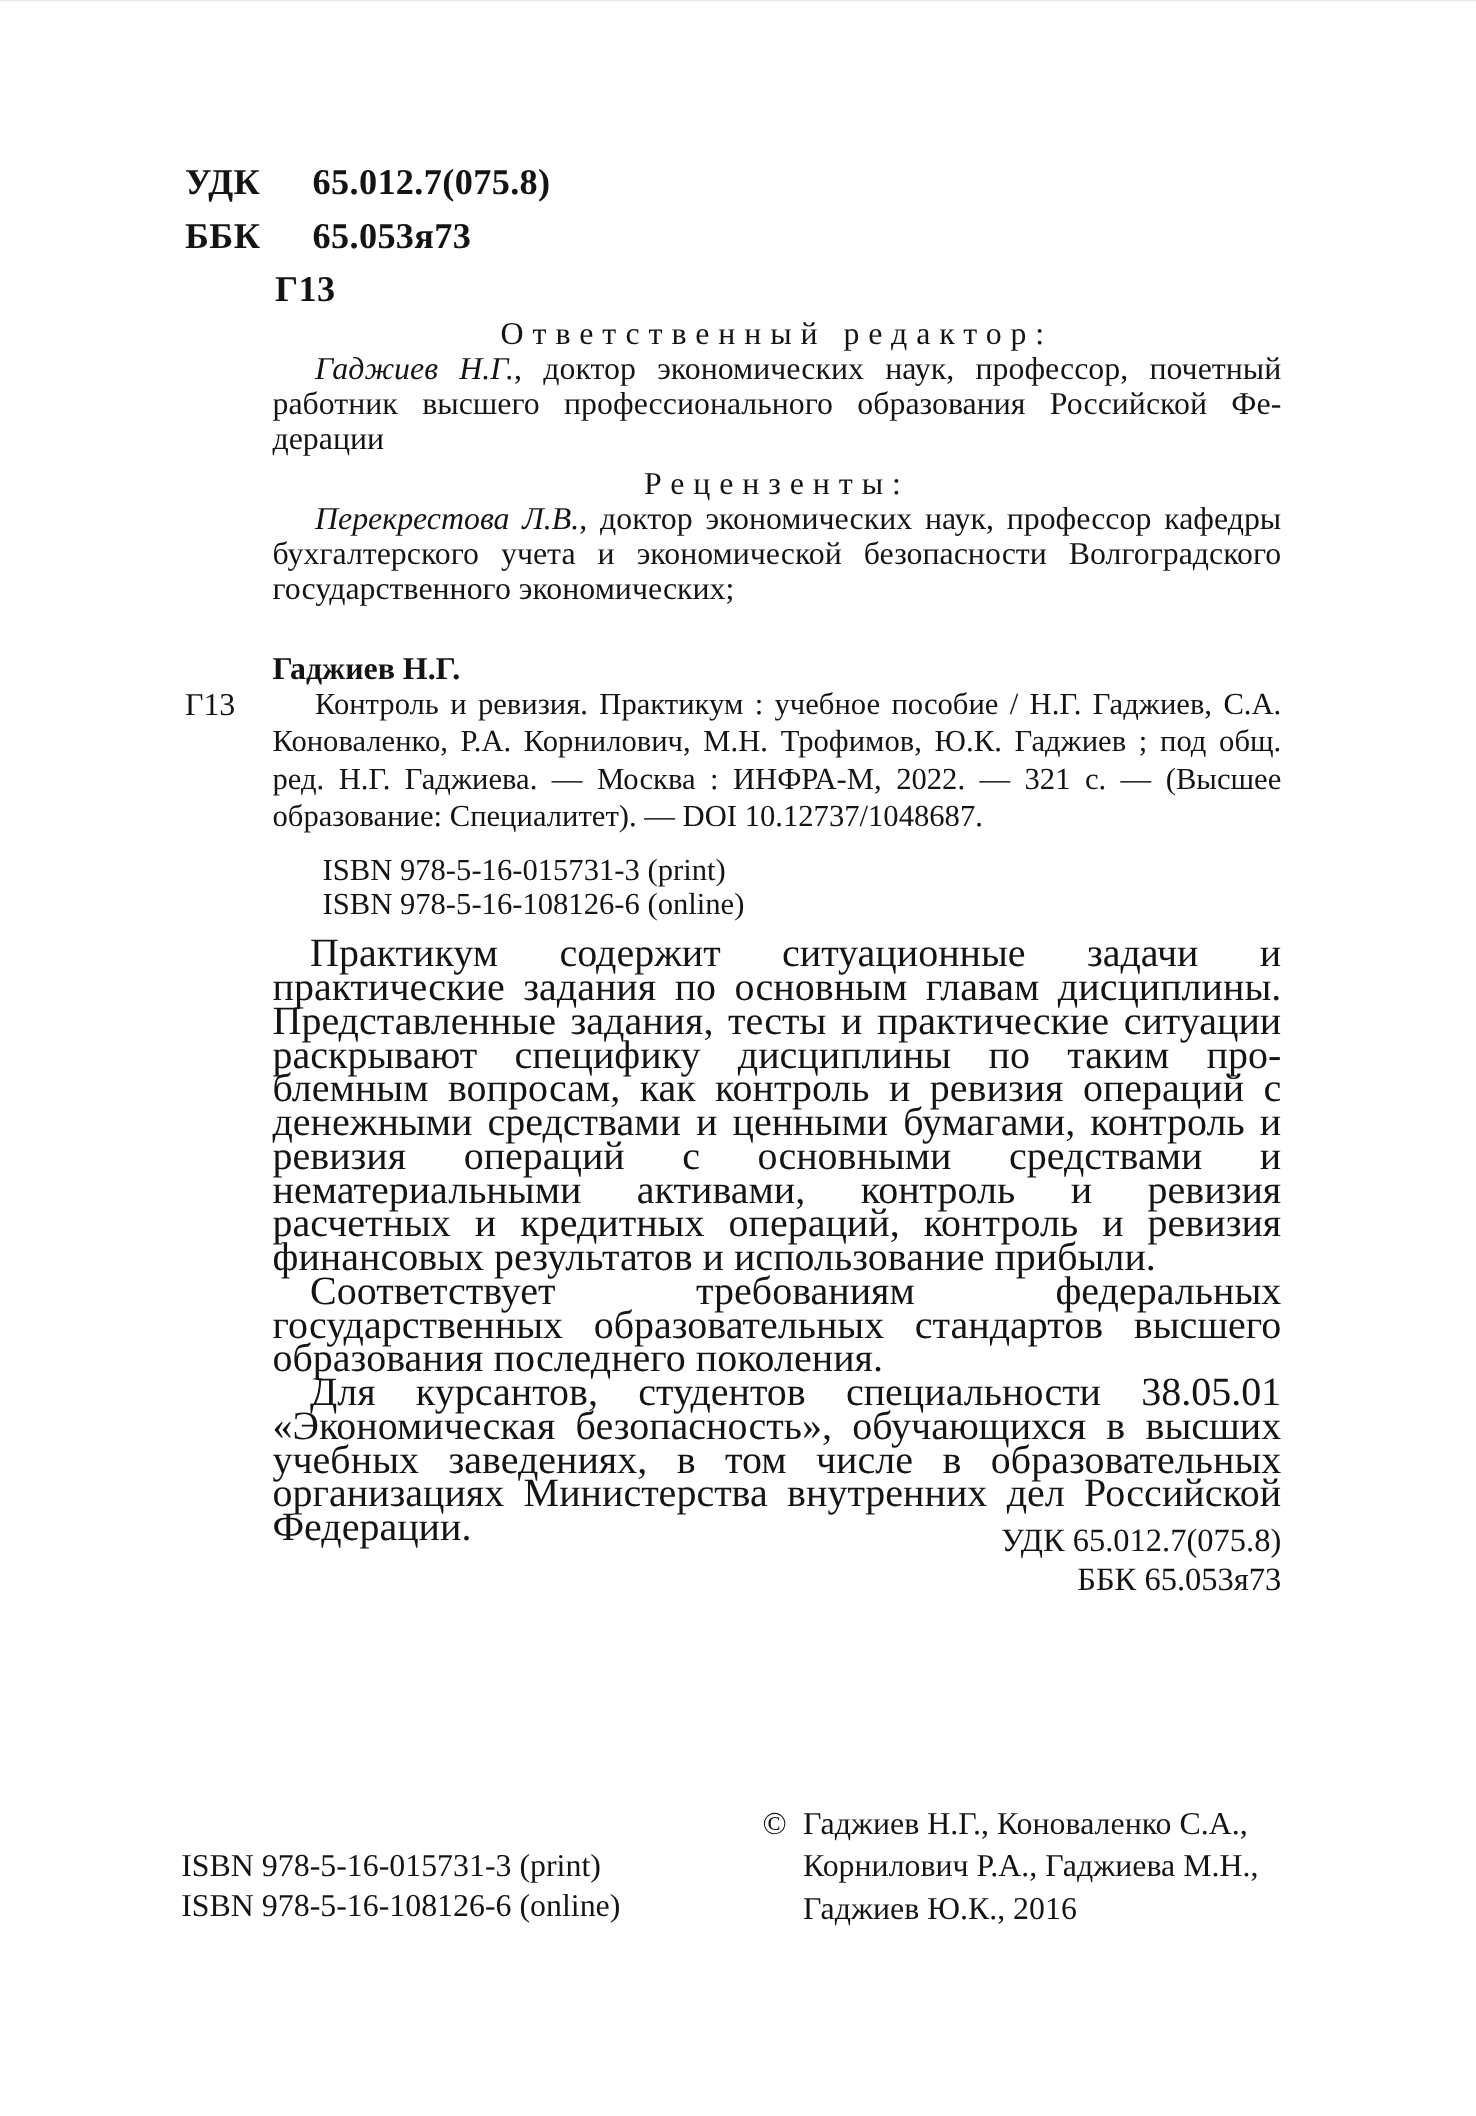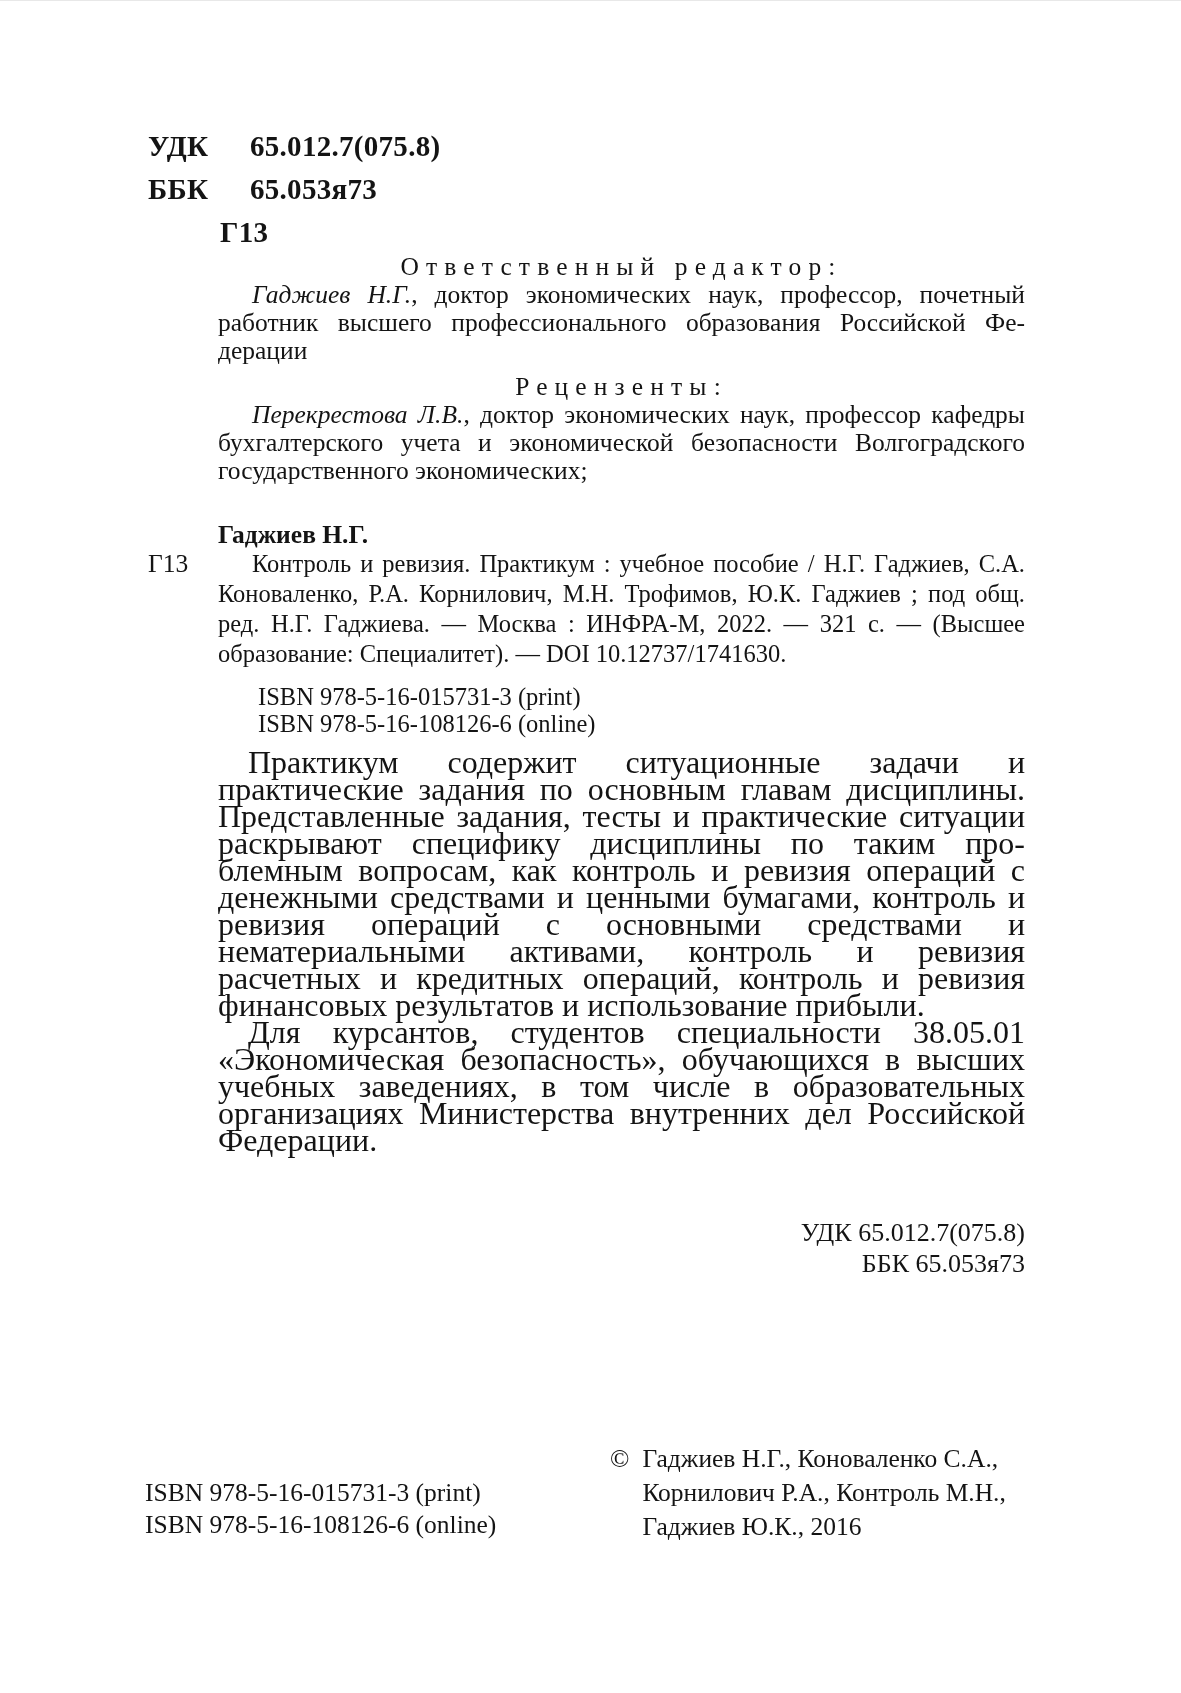--- a/index.html
+++ b/index.html
@@ -94,7 +94,7 @@
     <div class="catalog-author">Гаджиев Н.Г.</div>
     <div class="catalog-entry">
       <span class="catalog-code">Г13</span>
-      <p class="catalog-text">Контроль и ревизия. Практикум : учебное пособие / Н.Г. Гаджиев, С.А. Коноваленко, Р.А. Корнилович, М.Н. Трофимов, Ю.К. Гаджиев ; под общ. ред. Н.Г. Гаджиева. — Москва : ИНФРА-М, 2022. — 321 с. — (Высшее образование: Специалитет). — DOI 10.12737/1741630.</p>
+      <p class="catalog-text">Контроль и ревизия. Практикум : учебное пособие / Н.Г. Гаджиев, С.А. Коноваленко, Р.А. Корнилович, М.Н. Трофимов, Ю.К. Гаджиев ; под общ. ред. Н.Г. Гаджиева. — Москва : ИНФРА-М, 2022. — 321 с. — (Высшее образование: Специалитет). — DOI 10.12737/1048687.</p>
     </div>
 
     <div class="isbn-block">

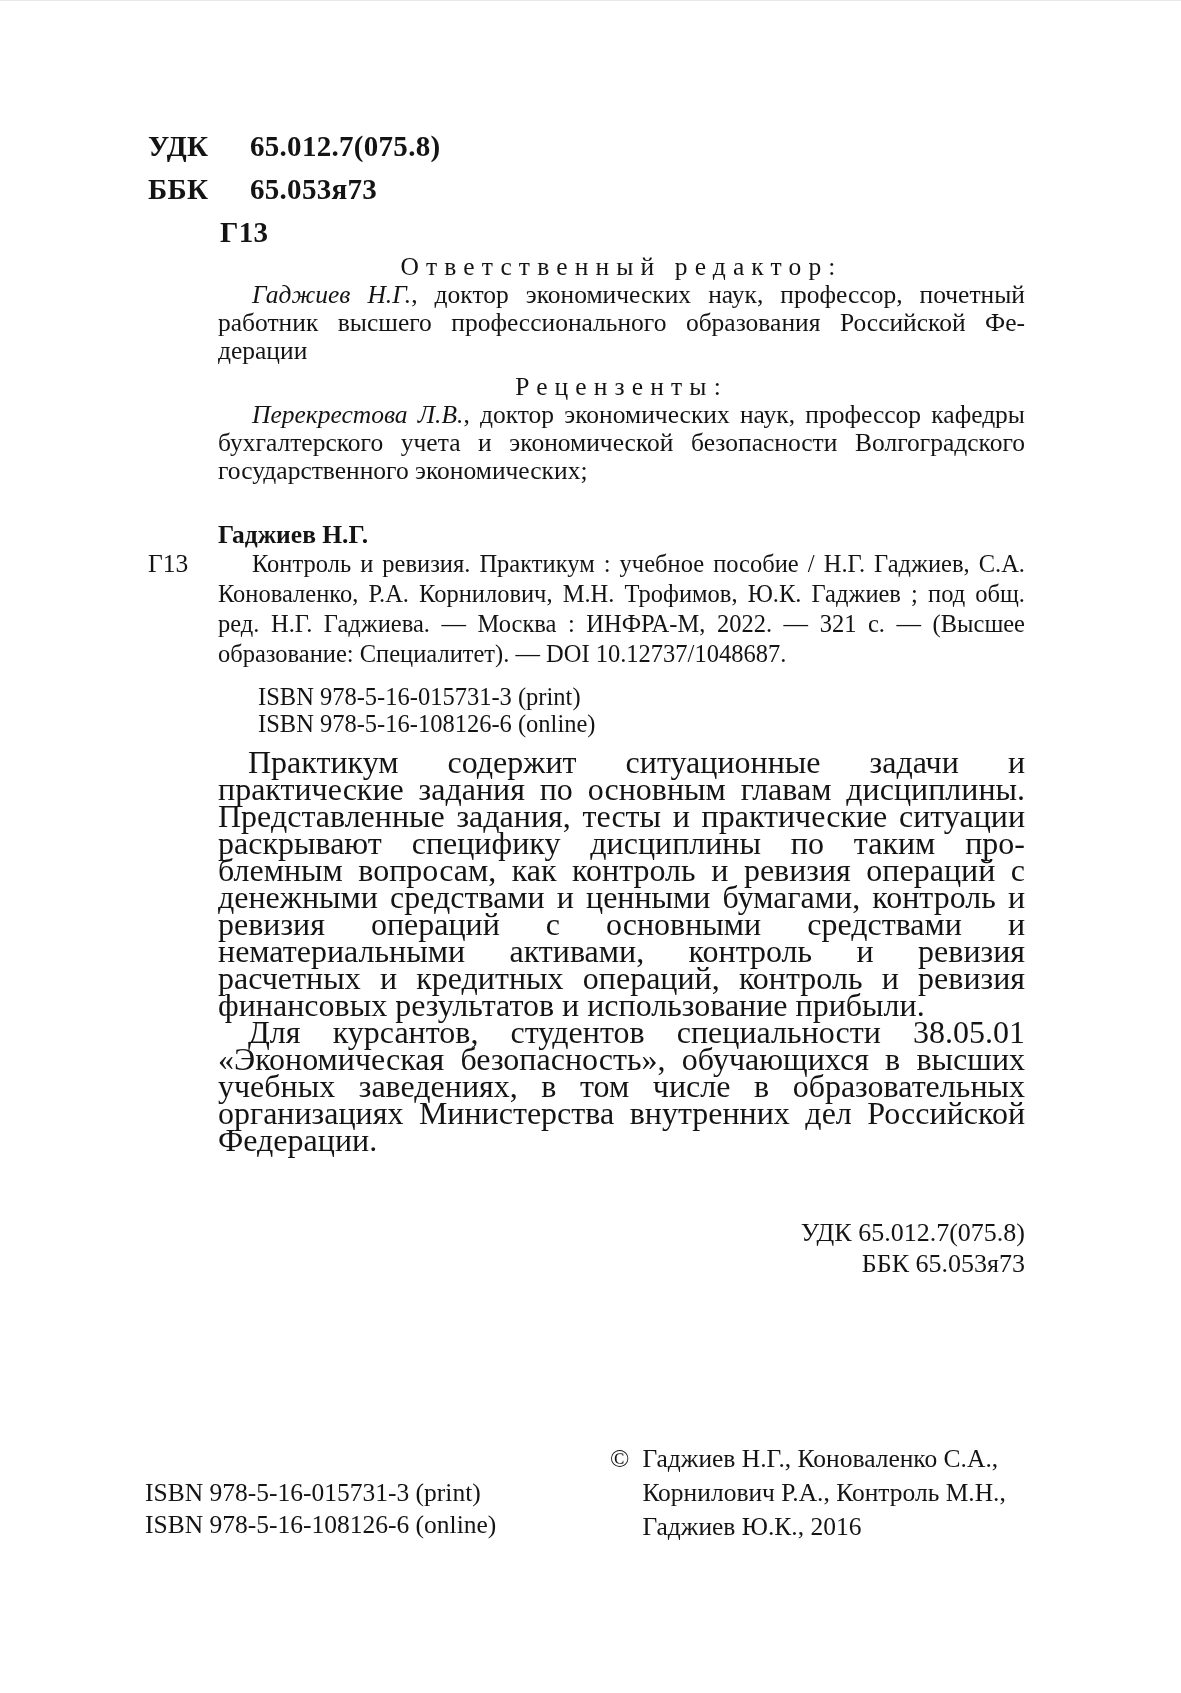--- a/index.html
+++ b/index.html
@@ -103,6 +103,7 @@
     </div>
 
     <p class="annotation first">Практикум содержит ситуационные задачи и практические задания по основным главам дисциплины. Представленные задания, тесты и прак­тические ситуации раскрывают специфику дисциплины по таким про­блемным вопросам, как контроль и ревизия операций с денежными сред­ствами и ценными бумагами, контроль и ревизия операций с основными средствами и нематериальными активами, контроль и ревизия расчетных и кредитных операций, контроль и ревизия финансовых результатов и ис­пользование прибыли.</p>
+    <p class="annotation">Соответствует требованиям федеральных государственных образова­тельных стандартов высшего образования последнего поколения.</p>
     <p class="annotation">Для курсантов, студентов специальности 38.05.01 «Экономическая безопасность», обучающихся в высших учебных заведениях, в том числе в образовательных организациях Министерства внутренних дел Россий­ской Федерации.</p>
 
   </div>

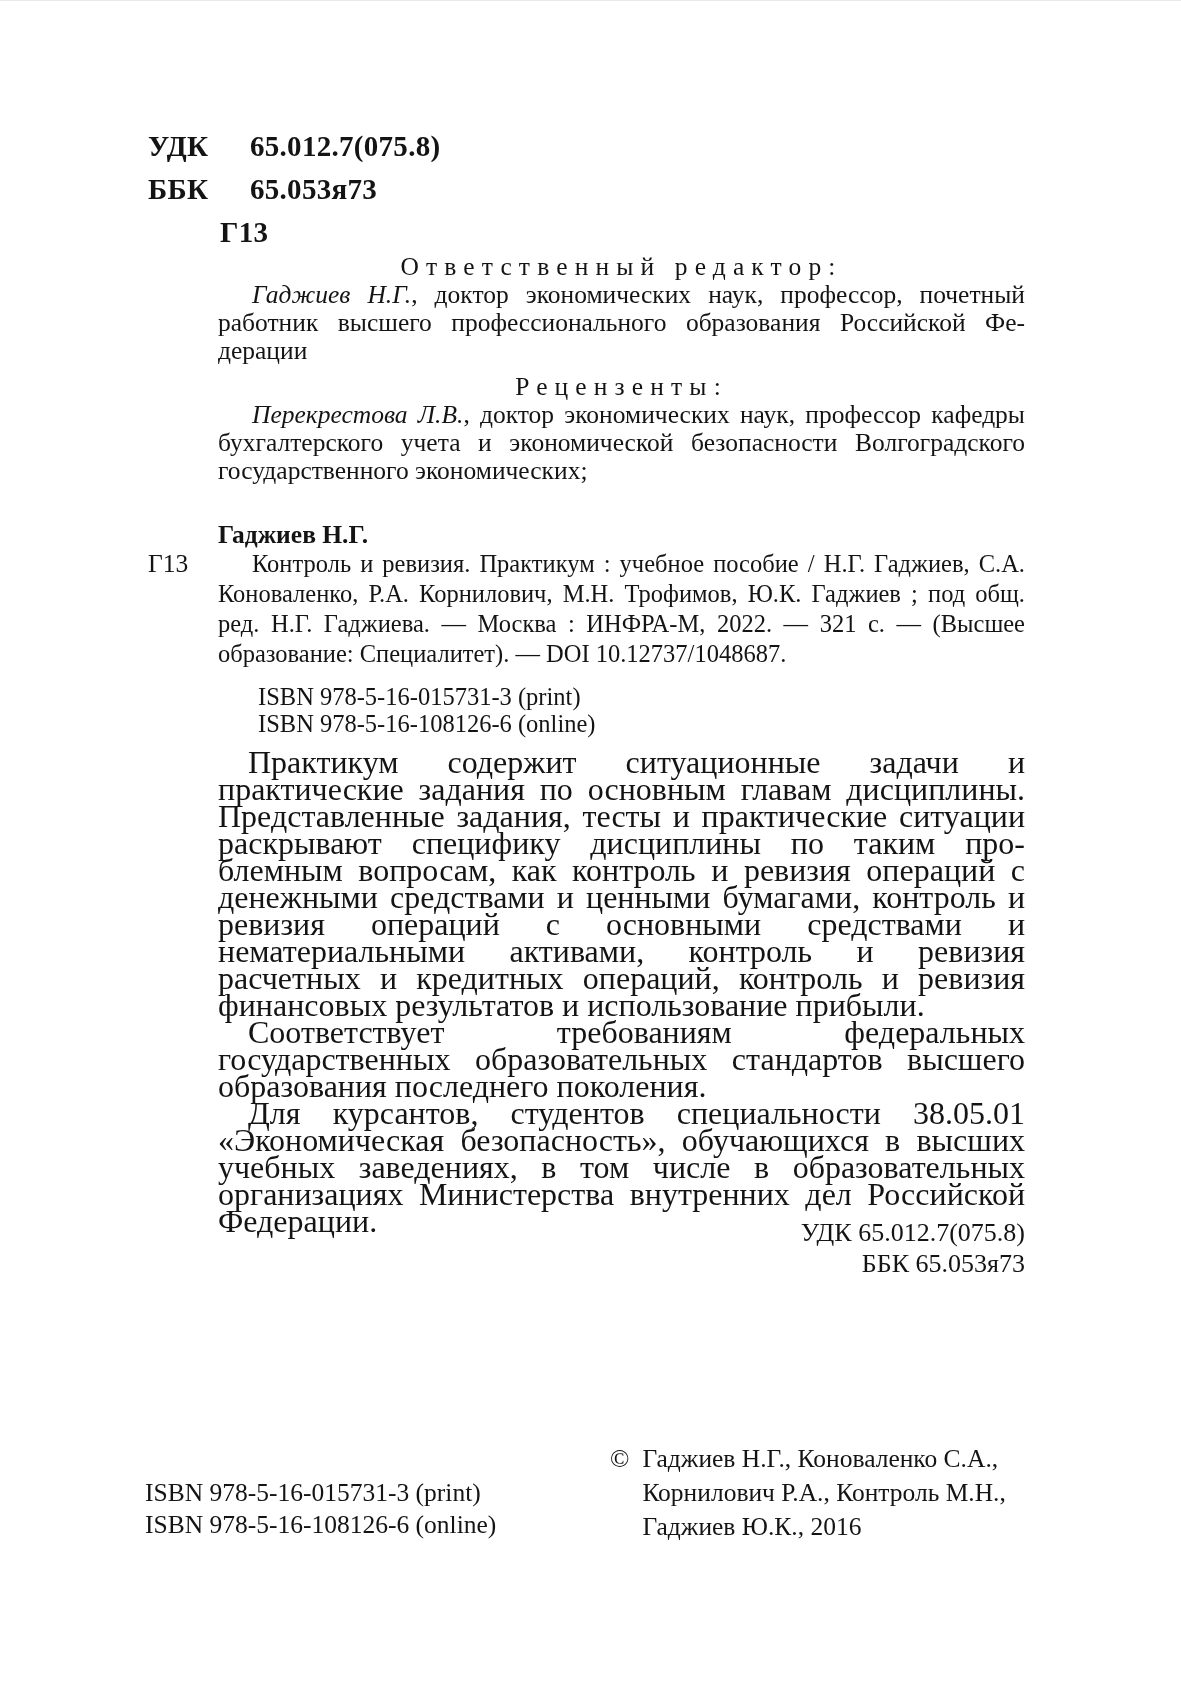--- a/index.html
+++ b/index.html
@@ -122,7 +122,7 @@
     <span class="copy-symbol">©</span>
     <div class="copy-lines">
       <div>Гаджиев Н.Г., Коноваленко С.А.,</div>
-      <div>Корнилович Р.А., Контроль М.Н.,</div>
+      <div>Корнилович Р.А., Гаджиева М.Н.,</div>
       <div>Гаджиев Ю.К., 2016</div>
     </div>
   </div>

